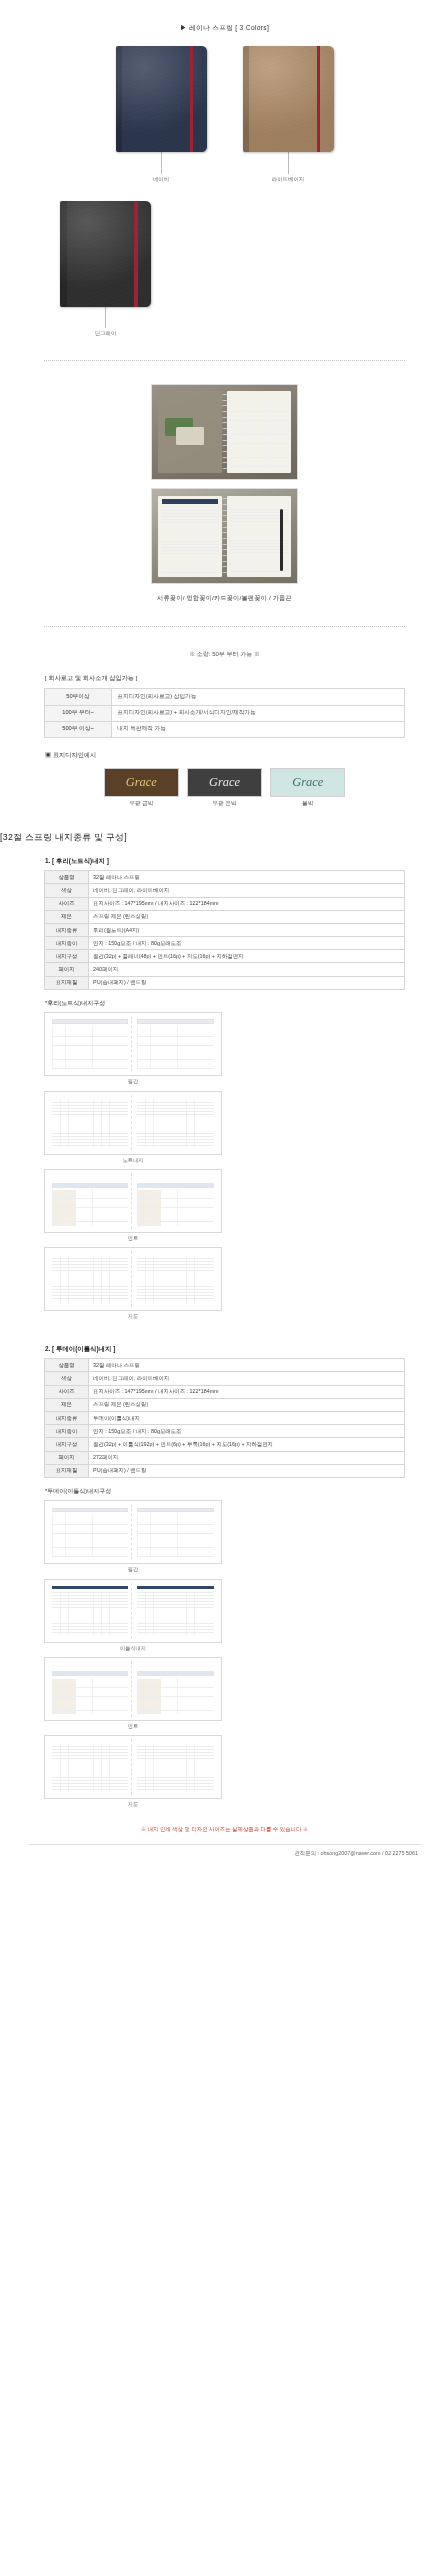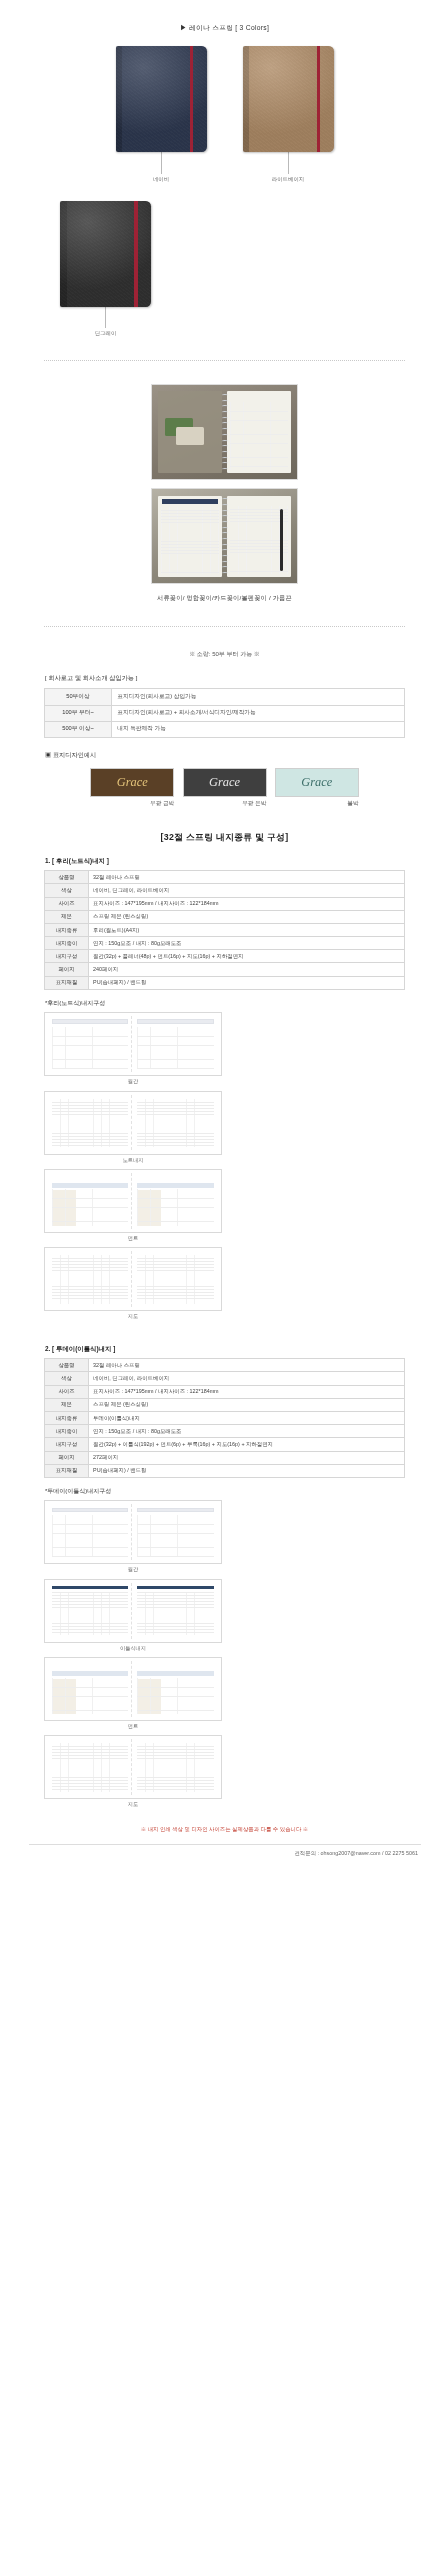--- a/index.html
+++ b/index.html
@@ -94,7 +94,7 @@
 
   
   .foil-row { display: flex; justify-content: center; gap: 8.2px; margin-top: 7.2px; }
-  .foil { width: 84px; text-align: right; }
+  .foil { width: 75px; text-align: center; }
   .foil-box {
     height: 29px; border: 0.5px solid #cfcfcf; display: flex; align-items: center; justify-content: center;
     font-family: "Liberation Serif", serif; font-style: italic; font-size: 12.4px;

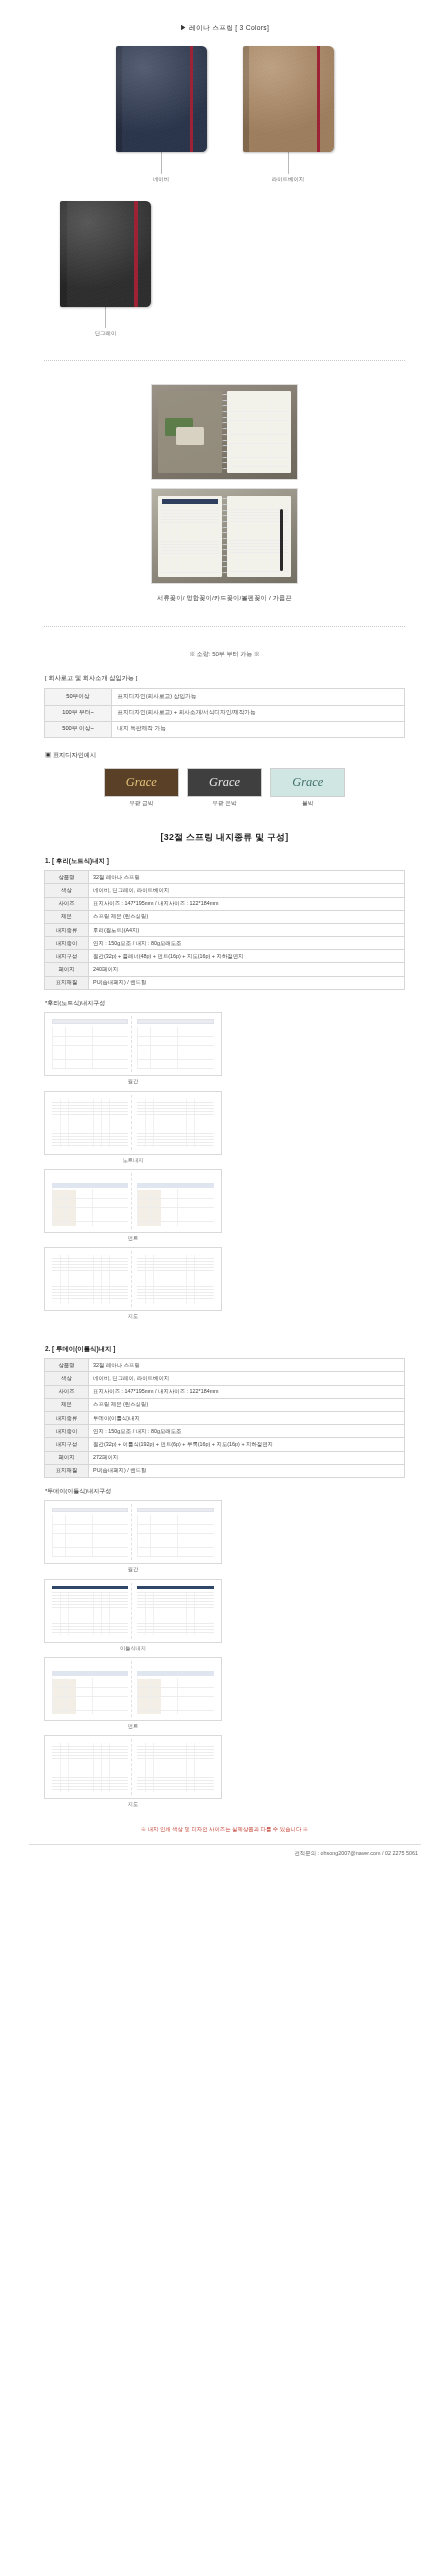--- a/index.html
+++ b/index.html
@@ -106,7 +106,7 @@
 
   
   .big-title {
-    text-align: center; font-size: 8.8px; font-weight: bold; color: #222;
+    font-size: 8.8px; font-weight: normal; color: #222;
     margin: 24px 0 13.4px 0; letter-spacing: 0.3px;
   }
 

